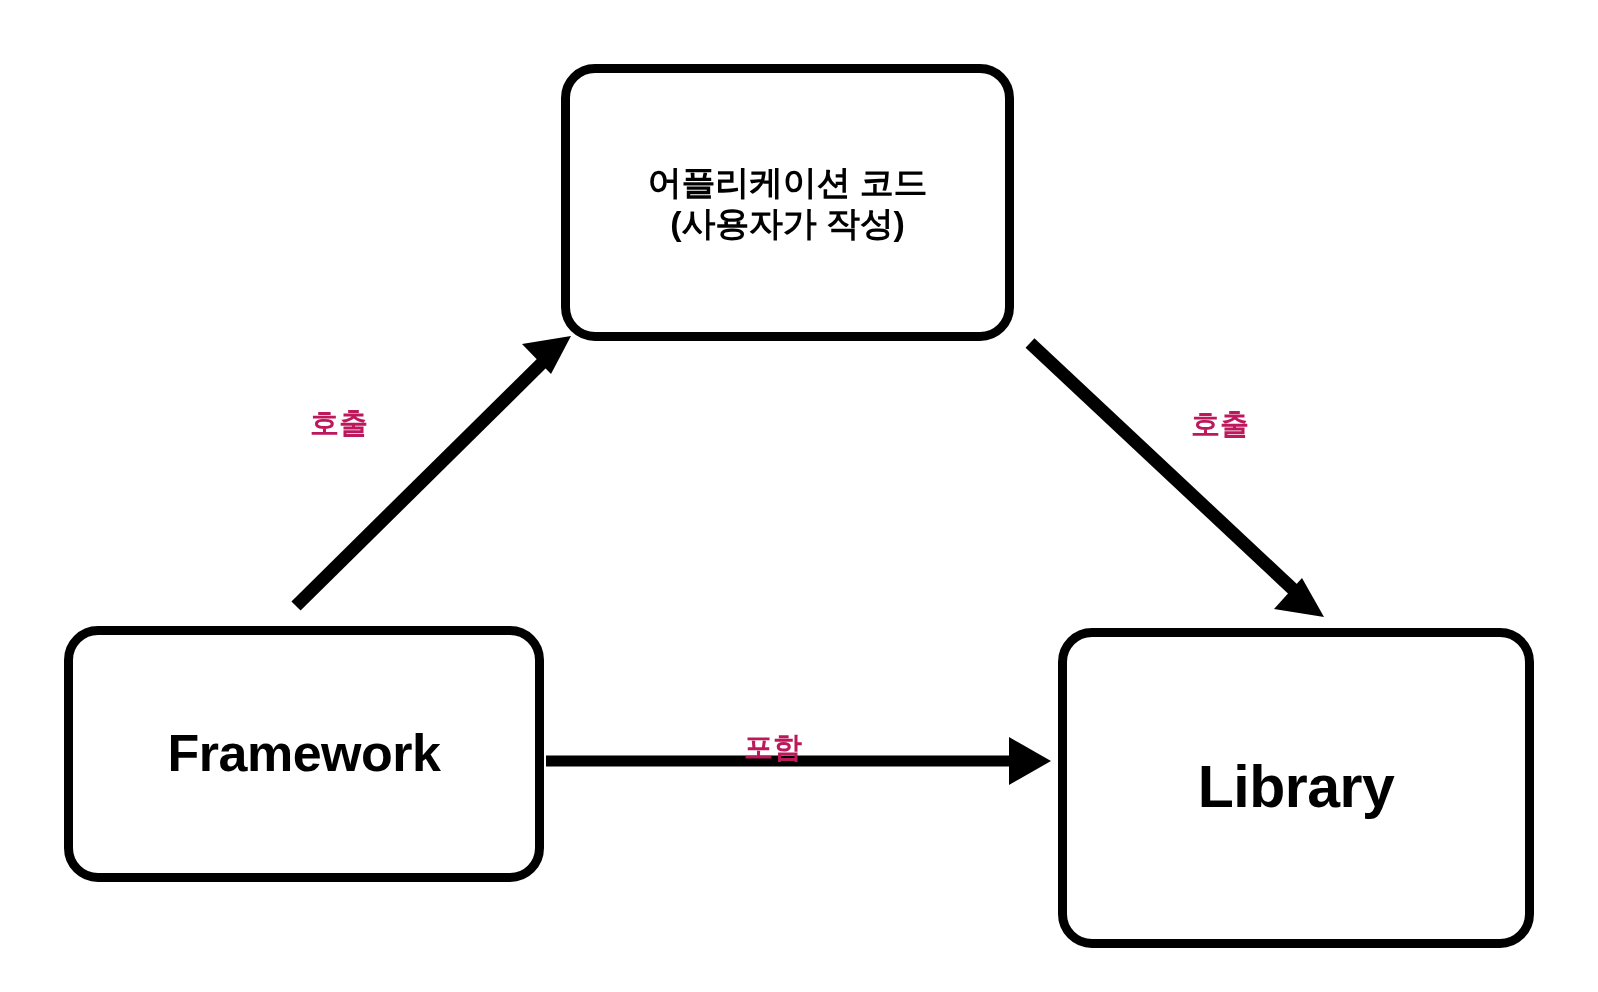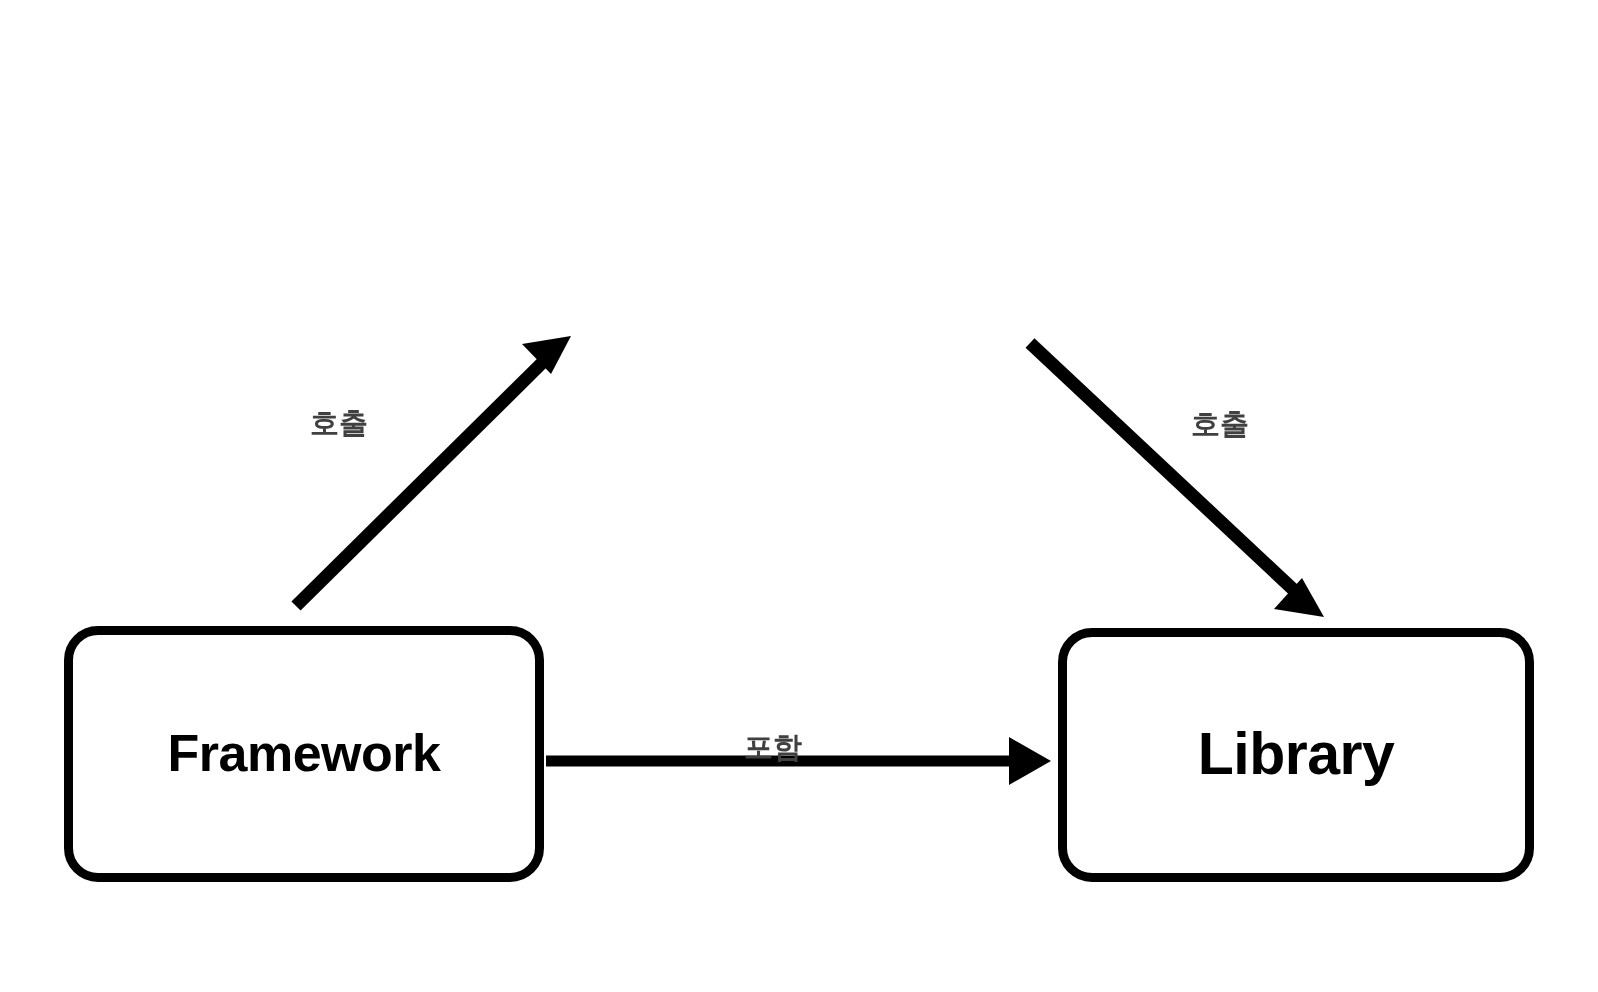--- a/index.html
+++ b/index.html
@@ -111,6 +111,10 @@
     </g>
   </svg>
 
+  <div class="node" id="node-app">
+    <span class="node-label">어플리케이션 코드
+(사용자가 작성)</span>
+  </div>
 
   <div class="node" id="node-framework">
     <span class="node-label">Framework</span>

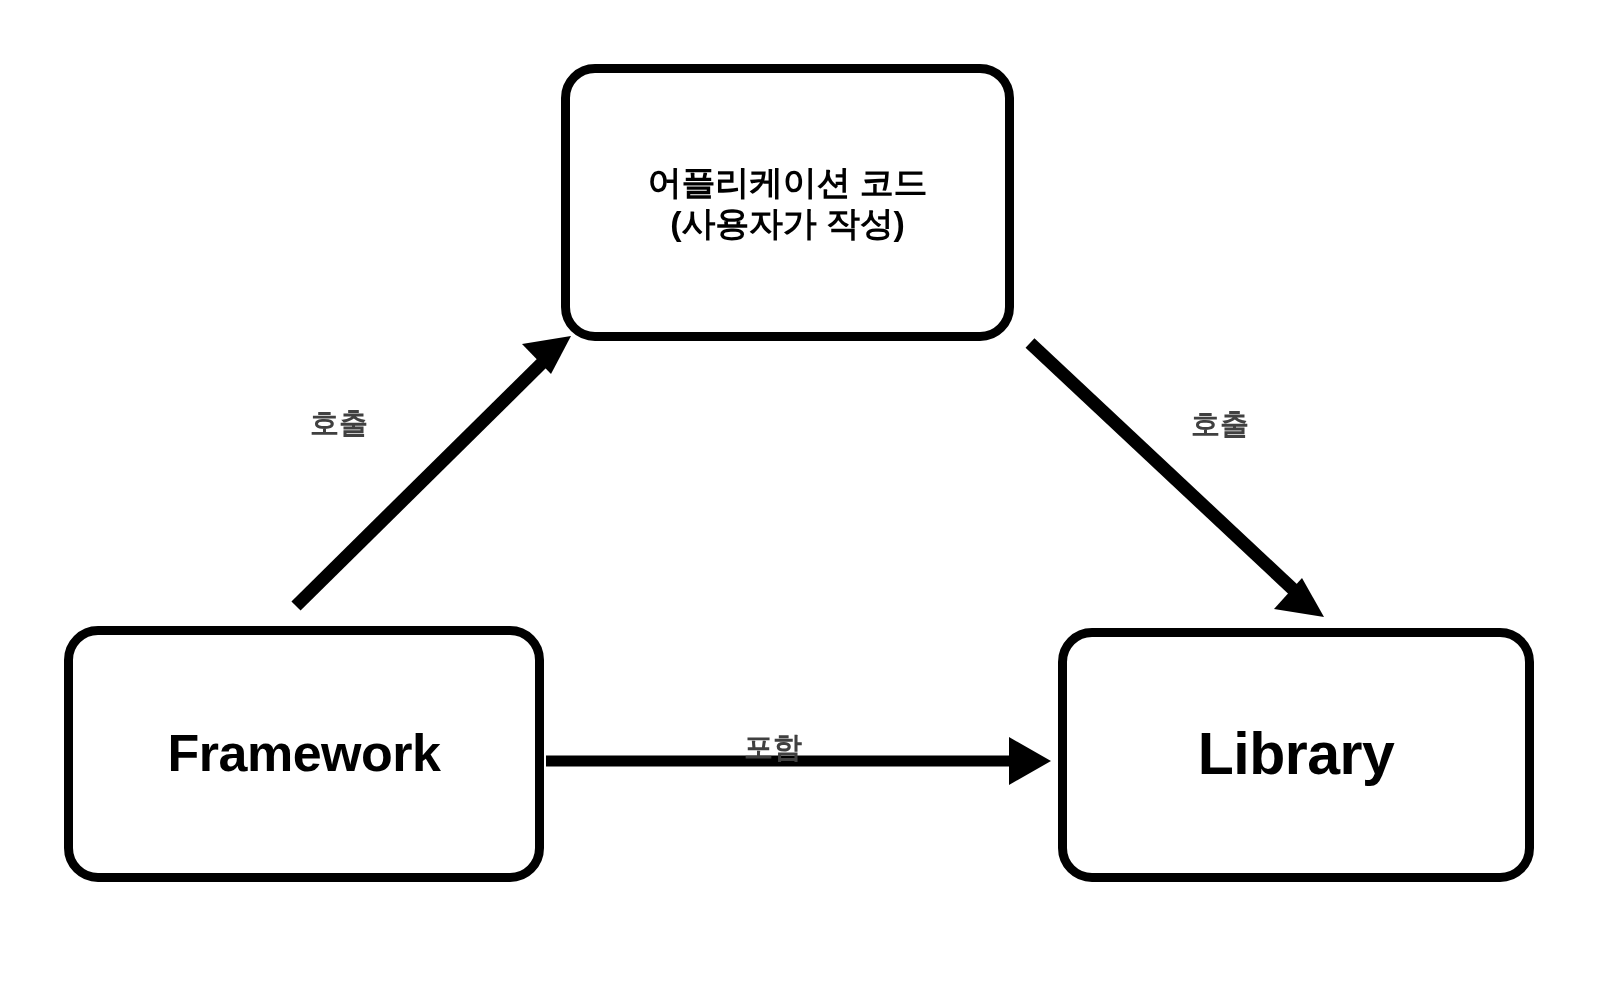--- a/index.html
+++ b/index.html
@@ -78,7 +78,7 @@
   }
   .edge-label {
     position: absolute;
-    color: #404040;
+    color: #be185d;
     font-size: 29px;
     font-weight: 700;
     white-space: nowrap;

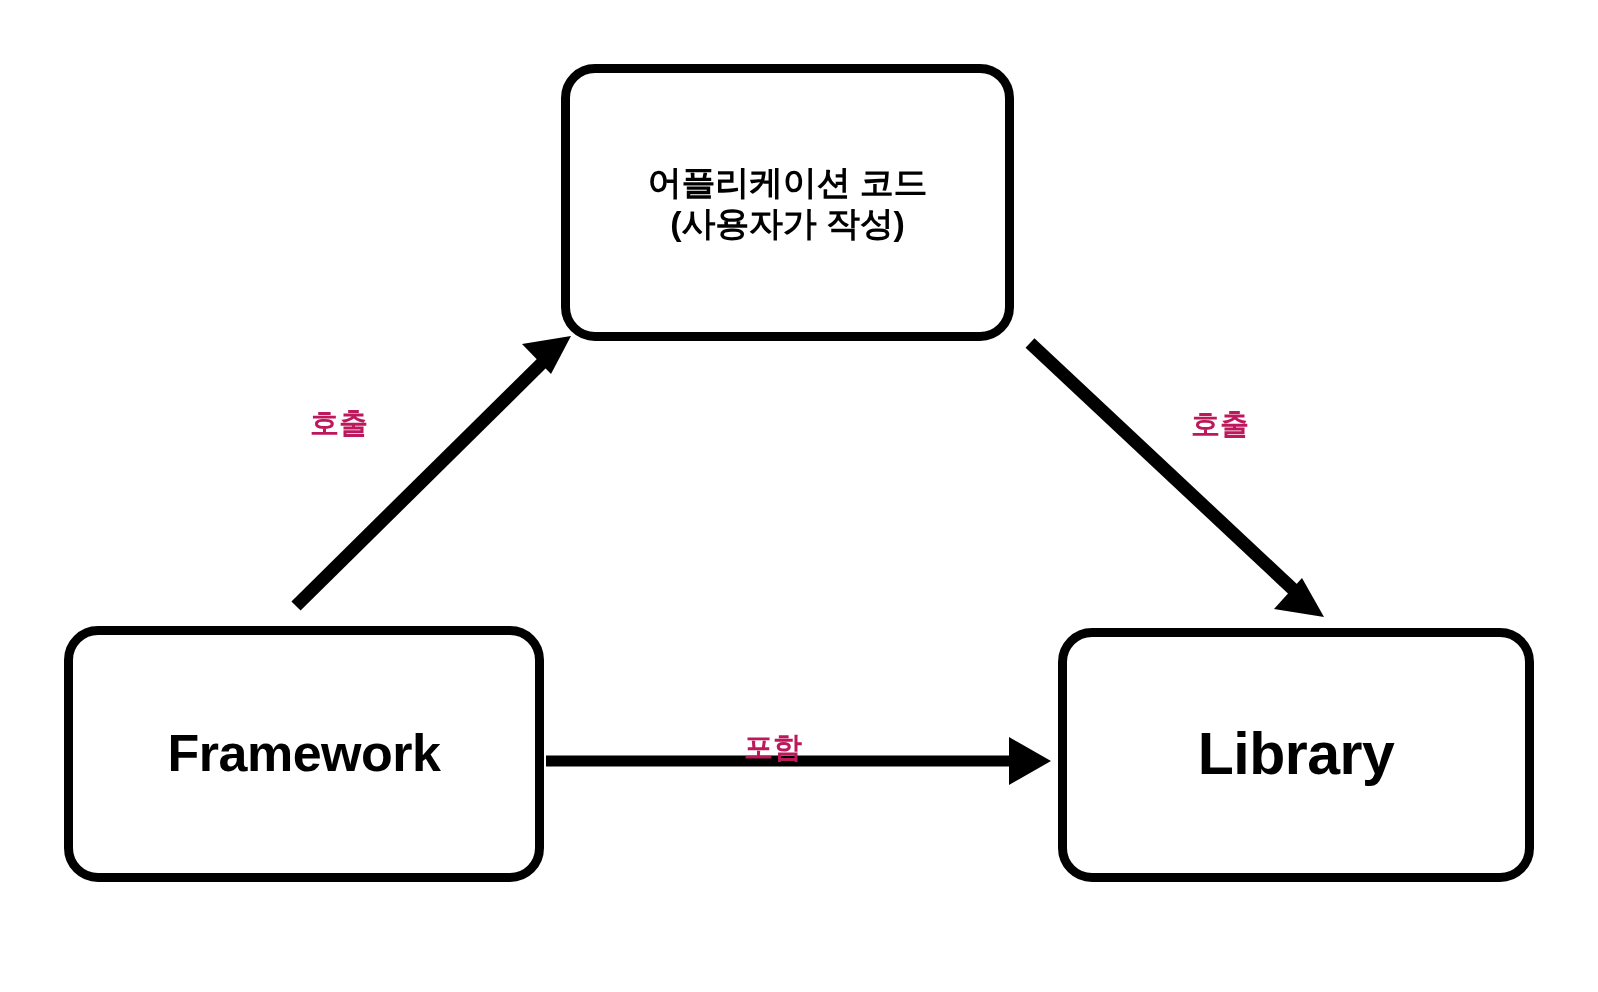--- a/index.html
+++ b/index.html
@@ -69,7 +69,7 @@
     left: 1058px;
     top: 628px;
     width: 476px;
-    height: 254px;
+    height: 320px;
   }
   #node-library .node-label {
     font-size: 59px;

